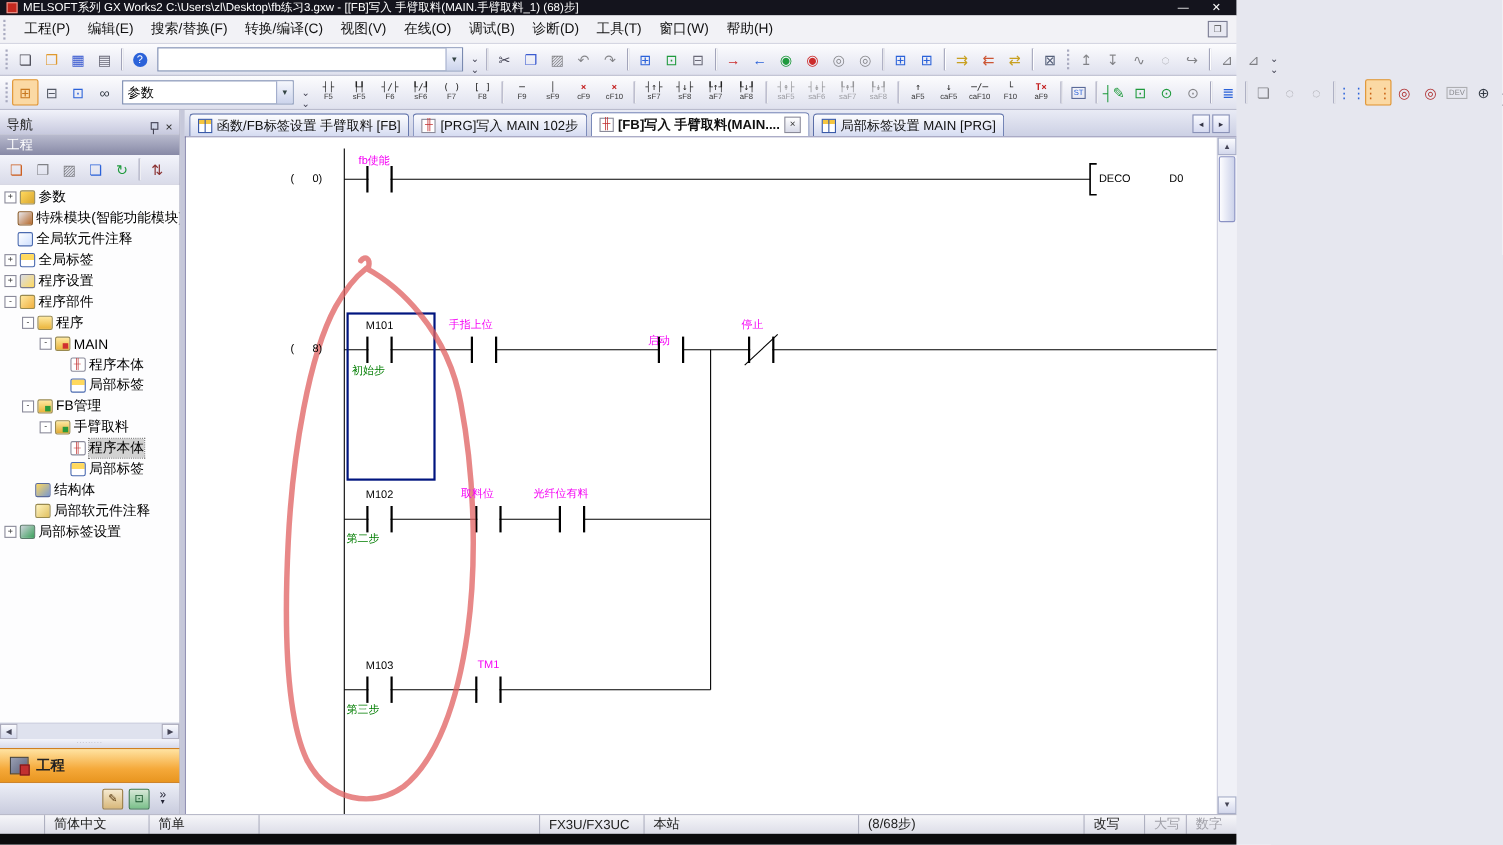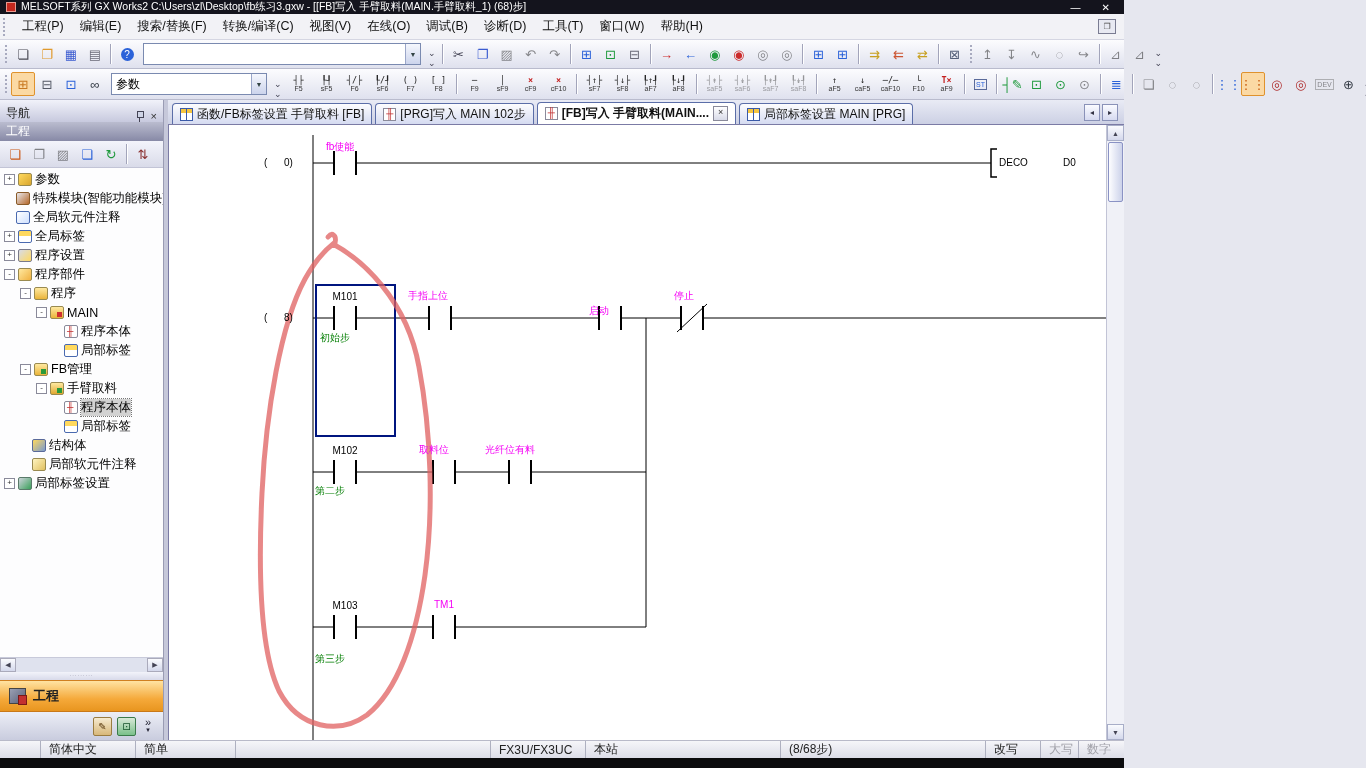--- a/index.html
+++ b/index.html
@@ -717,7 +717,7 @@
           <div class="llab mag" style="left:316px;top:317px;">光纤位有料</div>
 
           <div class="llab blk ctr" style="left:146px;top:473px;width:60px;">M103</div>
-          <div class="llab grn" style="left:146px;top:513px;margin-top:13px;">第三步</div>
+          <div class="llab grn" style="left:146px;top:513px;">第三步</div>
           <div class="llab mag ctr" style="left:255px;top:472px;width:40px;">TM1</div>
         </div>
 

